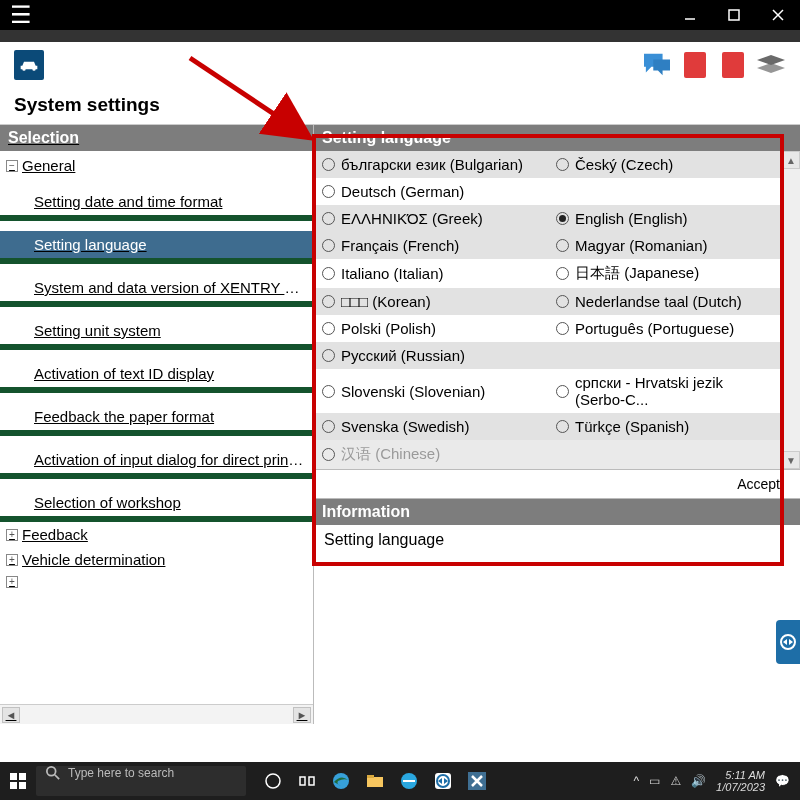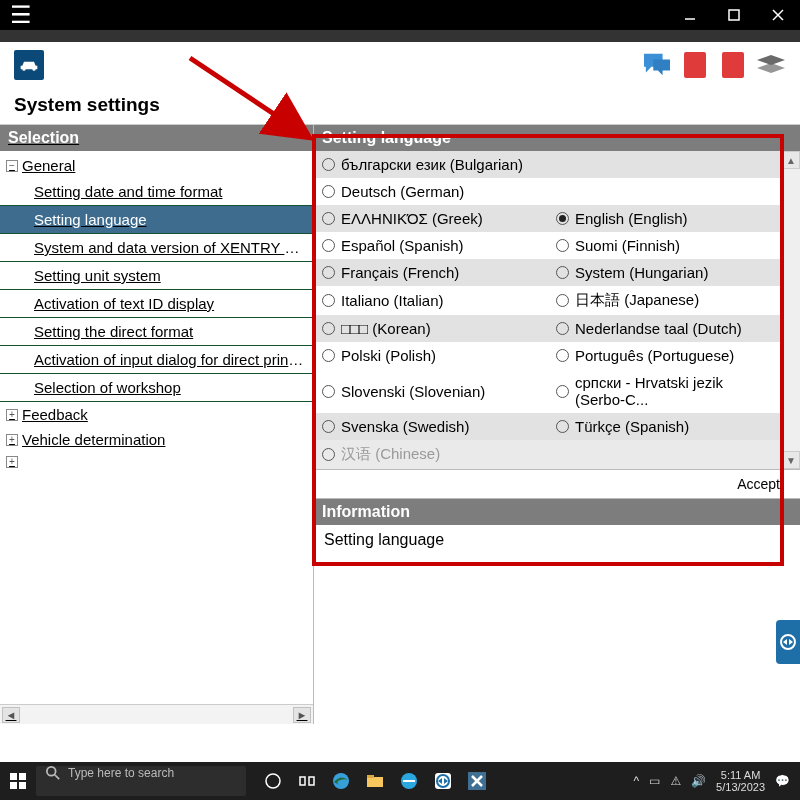--- a/index.html
+++ b/index.html
@@ -176,6 +176,10 @@
               <input type="radio" name="lang" class="rb" style="">
               <span>български език (Bulgarian)</span>
             </label>
+            <label class="cell">
+              <input type="radio" name="lang" class="rb" style="">
+              <span>Český (Czech)</span>
+            </label>
           </div>
           <div class="lang-row">
             <label class="cell">

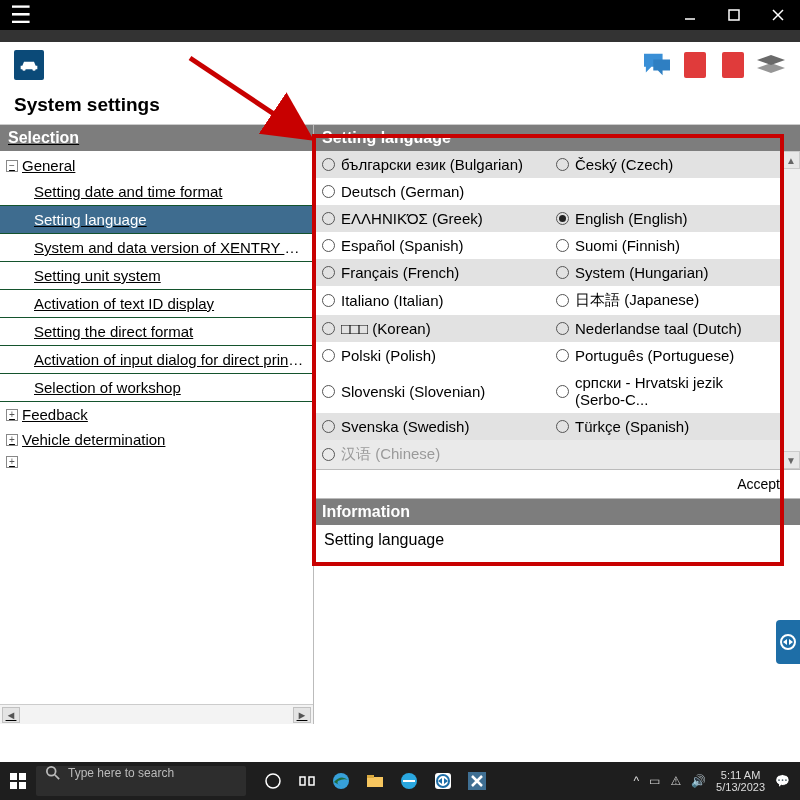--- a/index.html
+++ b/index.html
@@ -39,7 +39,7 @@
   .tree { flex:1; font-size:15px; overflow:hidden; padding-top:2px;}
   .tree .node { display:flex; align-items:center; padding:4px 6px; gap:4px;}
   .tree .node .exp { width:12px;height:12px;border:1px solid #888;display:flex;align-items:center;justify-content:center;font-size:10px;line-height:10px;color:#555;background:#fff;}
-  .tree .child { padding:5px 6px 5px 34px; border-bottom:1px solid #14532d; white-space:nowrap; overflow:hidden; text-overflow:ellipsis;}
+  .tree .child { padding:5px 6px 5px 34px; border-bottom:6px solid #14532d; white-space:nowrap; overflow:hidden; text-overflow:ellipsis;margin-top:10px;}
   .tree .child.selected { background:#3e6c8f; color:#fff; }
   .left-scroll { height:20px; display:flex; align-items:center; justify-content:space-between; padding:0 2px; border-top:1px solid #ccc; background:#f3f3f3;}
   .left-scroll .ar { width:18px;height:16px;display:flex;align-items:center;justify-content:center;color:#555;font-size:11px;background:#e4e4e4;border:1px solid #c1c1c1;}

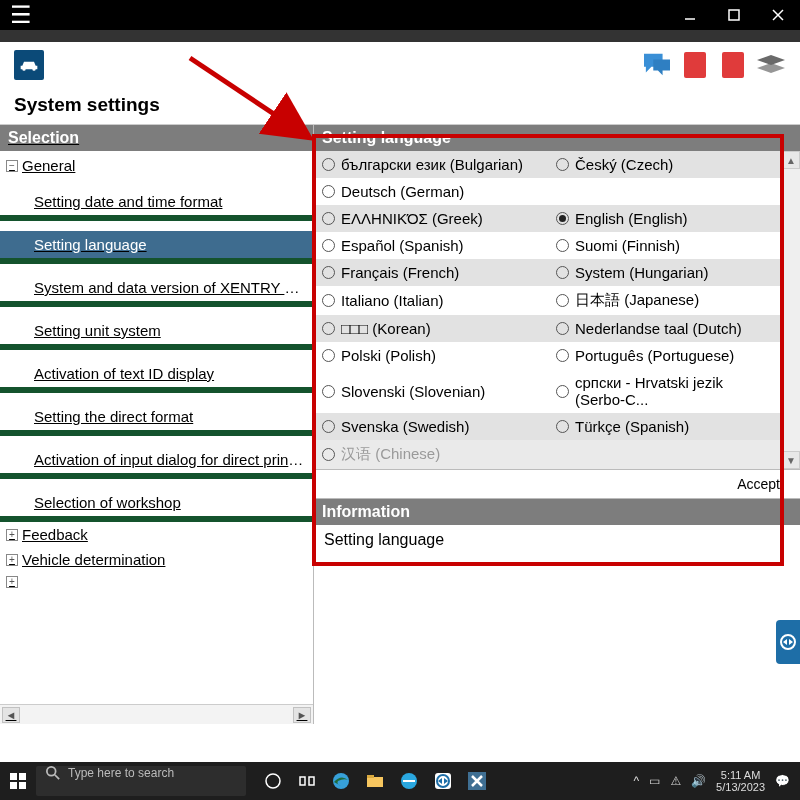--- a/index.html
+++ b/index.html
@@ -197,16 +197,6 @@
               <span>English (English)</span>
             </label>
           </div>
-          <div class="lang-row">
-            <label class="cell">
-              <input type="radio" name="lang" class="rb" style="">
-              <span>Español (Spanish)</span>
-            </label>
-            <label class="cell">
-              <input type="radio" name="lang" class="rb" style="">
-              <span>Suomi (Finnish)</span>
-            </label>
-          </div>
           <div class="lang-row odd">
             <label class="cell">
               <input type="radio" name="lang" class="rb" style="">

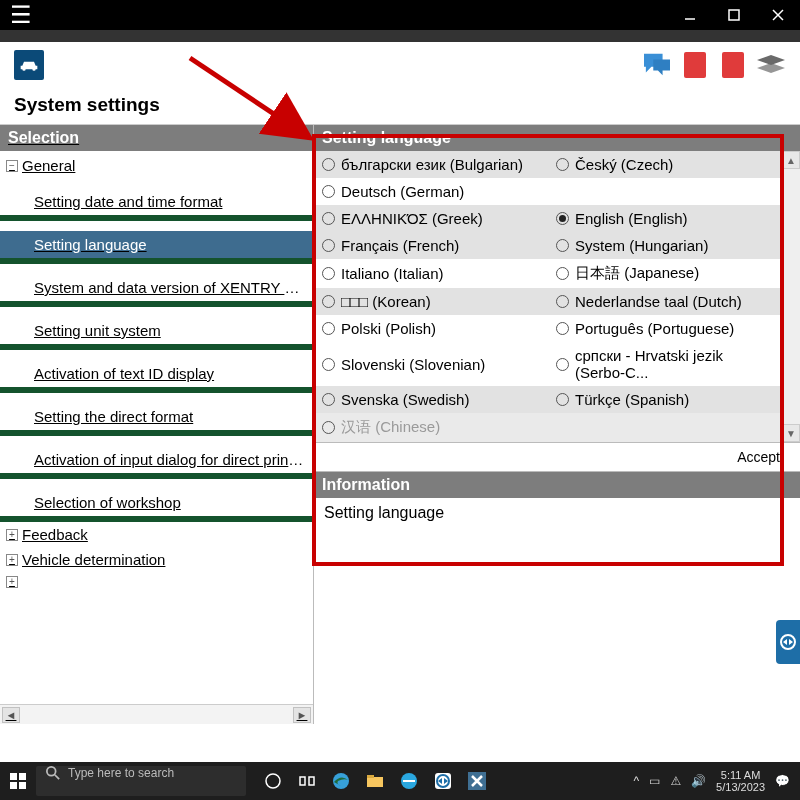--- a/index.html
+++ b/index.html
@@ -204,7 +204,7 @@
             </label>
             <label class="cell">
               <input type="radio" name="lang" class="rb" style="">
-              <span>System (Hungarian)</span>
+              <span>Magyar (Romanian)</span>
             </label>
           </div>
           <div class="lang-row">

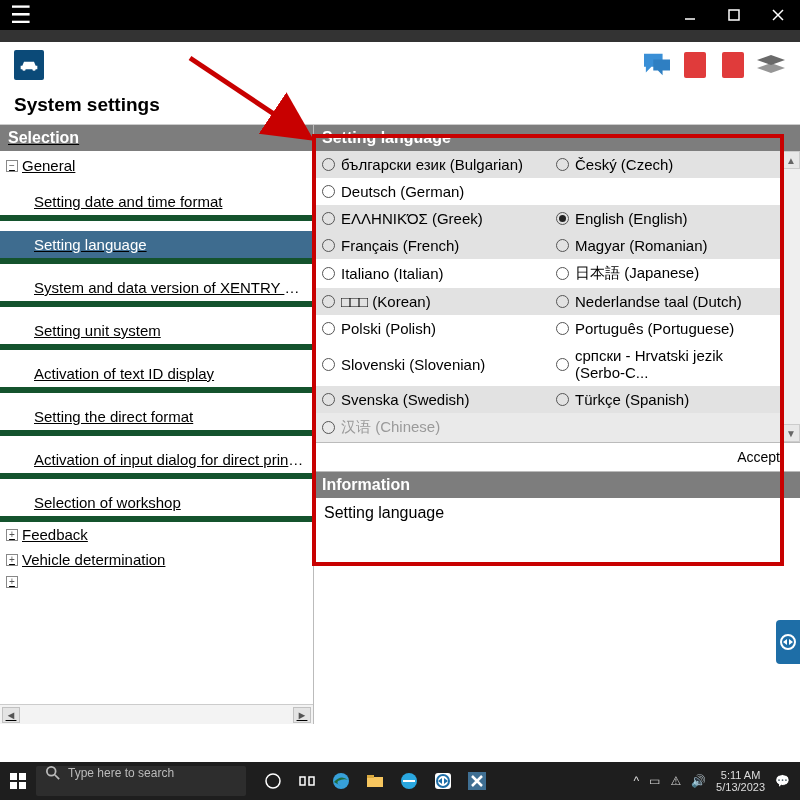--- a/index.html
+++ b/index.html
@@ -238,6 +238,10 @@
             </label>
           </div>
           <div class="lang-row odd">
+            <label class="cell">
+              <input type="radio" name="lang" class="rb" style="">
+              <span>Русский (Russian)</span>
+            </label>
           </div>
           <div class="lang-row">
             <label class="cell">

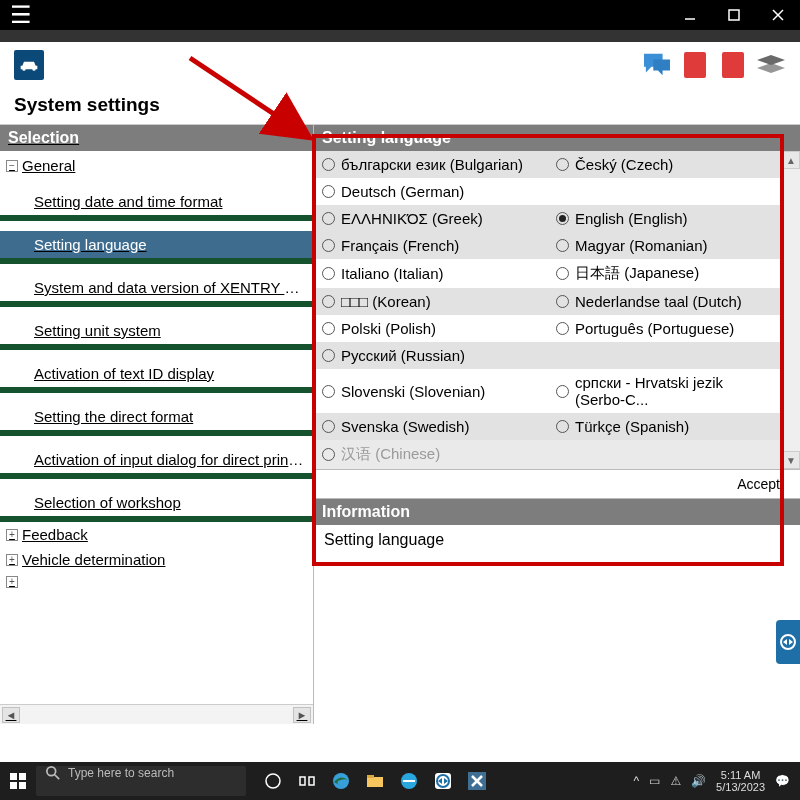--- a/index.html
+++ b/index.html
@@ -145,7 +145,7 @@
           <div class="child">System and data version of XENTRY Diagnosis</div>
           <div class="child">Setting unit system</div>
           <div class="child">Activation of text ID display</div>
-          <div class="child">Setting the direct format</div>
+          <div class="child">Feedback the paper format</div>
           <div class="child">Activation of input dialog for direct printing</div>
           <div class="child">Selection of workshop</div>
         </div>

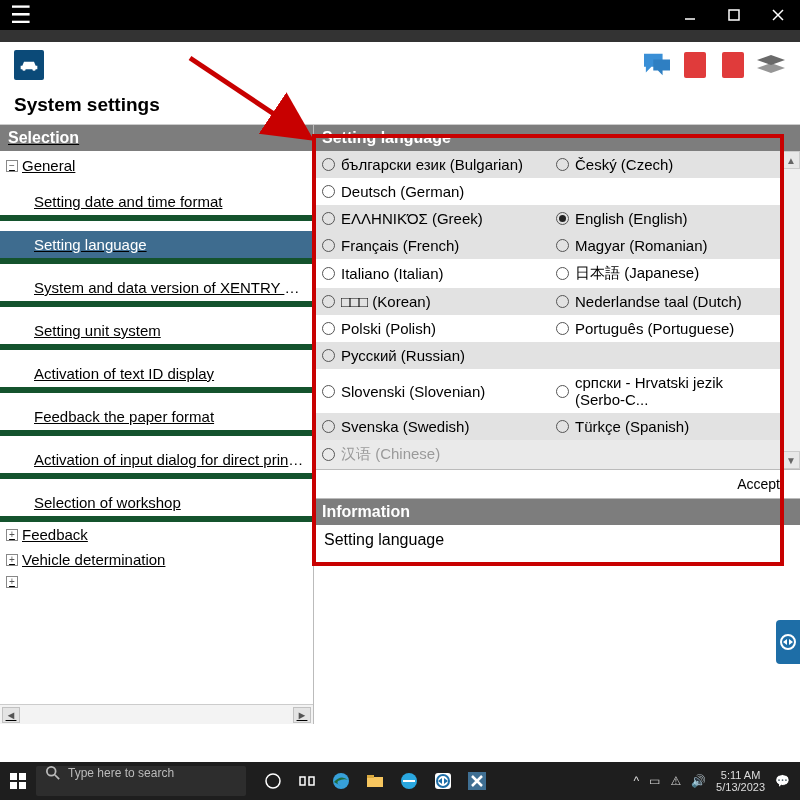--- a/index.html
+++ b/index.html
@@ -70,7 +70,7 @@
   .tb-icons .t { width:34px;height:38px;display:flex;align-items:center;justify-content:center;}
   .tb-icons svg{width:18px;height:18px;}
   .tray { margin-left:auto; display:flex; align-items:center; gap:10px; padding-right:10px; color:#ddd;}
-  .clock { font-size:11px; text-align:center; line-height:12px;}
+  .clock { font-size:11px; text-align:right; line-height:12px;font-style:italic;}
   .tv-side { position:absolute; right:0; top:620px; width:24px;height:44px; background:#1e6ea7; border-top-left-radius:4px;border-bottom-left-radius:4px; display:flex;align-items:center;justify-content:center;}
   .tv-side svg{width:16px;height:16px;fill:#fff;}
 </style>

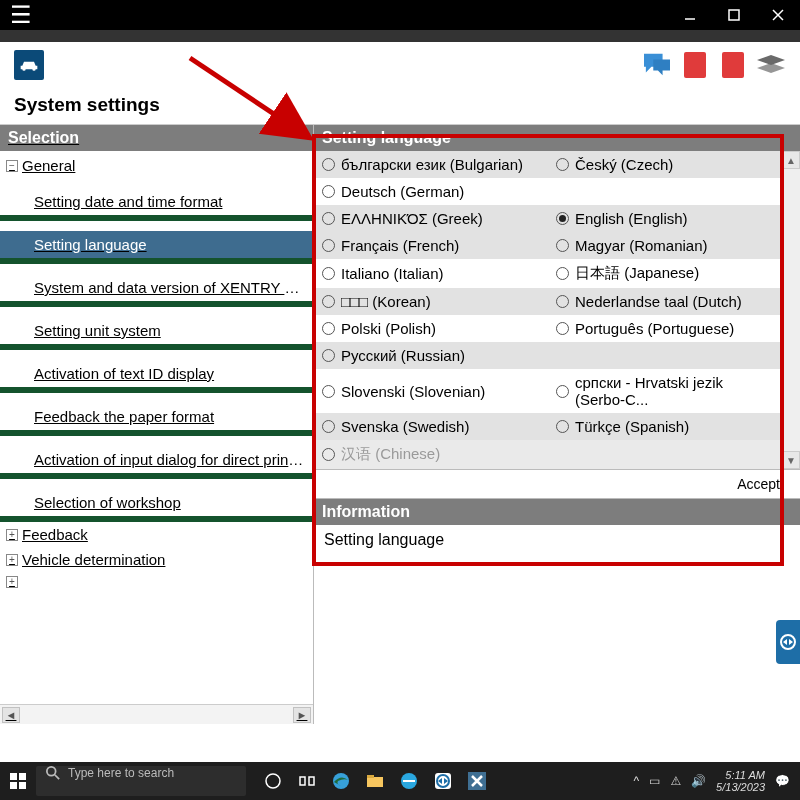--- a/index.html
+++ b/index.html
@@ -369,7 +369,7 @@
     <span>🔊</span>
     <div class="clock">
       <div>5:11 AM</div>
-      <div>5/13/2023</div>
+      <div>1/07/2023</div>
     </div>
     <span>💬</span>
   </div>

